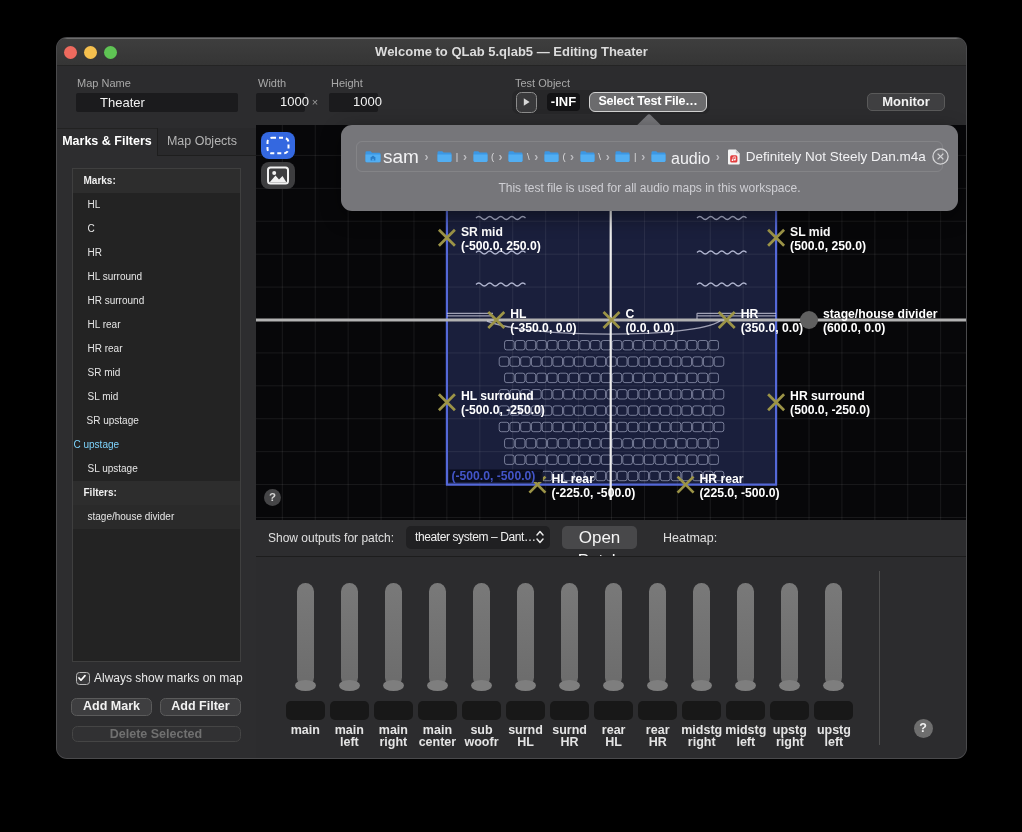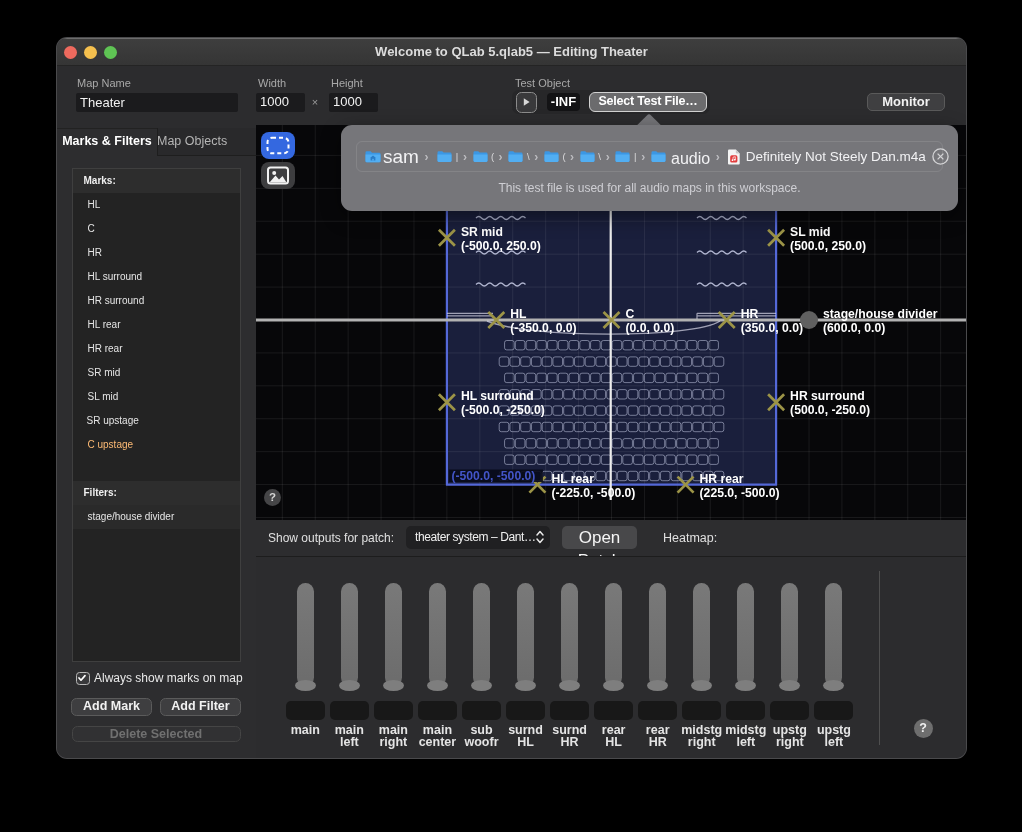--- a/index.html
+++ b/index.html
@@ -6,7 +6,7 @@
 body{font-family:'Liberation Sans',sans-serif;-webkit-font-smoothing:antialiased}
 #win{position:absolute;left:57px;top:38px;width:909px;height:720px;background:#2c2c2e;border-radius:10px;overflow:hidden;box-shadow:0 0 0 1px #4a4a4c}
 .lbl{position:absolute;font-size:11px;color:#a9a9a9}
-.fld{position:absolute;background:#1b1b1d;border-radius:2px;color:#f2f2f2;font-size:13px;padding-left:4px}
+.fld{position:absolute;background:#1b1b1d;border-radius:2px;color:#f2f2f2;font-size:13px;padding-left:24px}
 .ftrack{position:absolute;top:545px;width:17px;height:103px;border-radius:8.5px;background:linear-gradient(#797979,#6c6c6c)}
 .fthumb{position:absolute;top:641.5px;width:21px;height:11px;border-radius:50%;background:#7e7e7e}
 .fbox{position:absolute;top:663px;width:39px;height:19px;border-radius:5px;background:#181818}

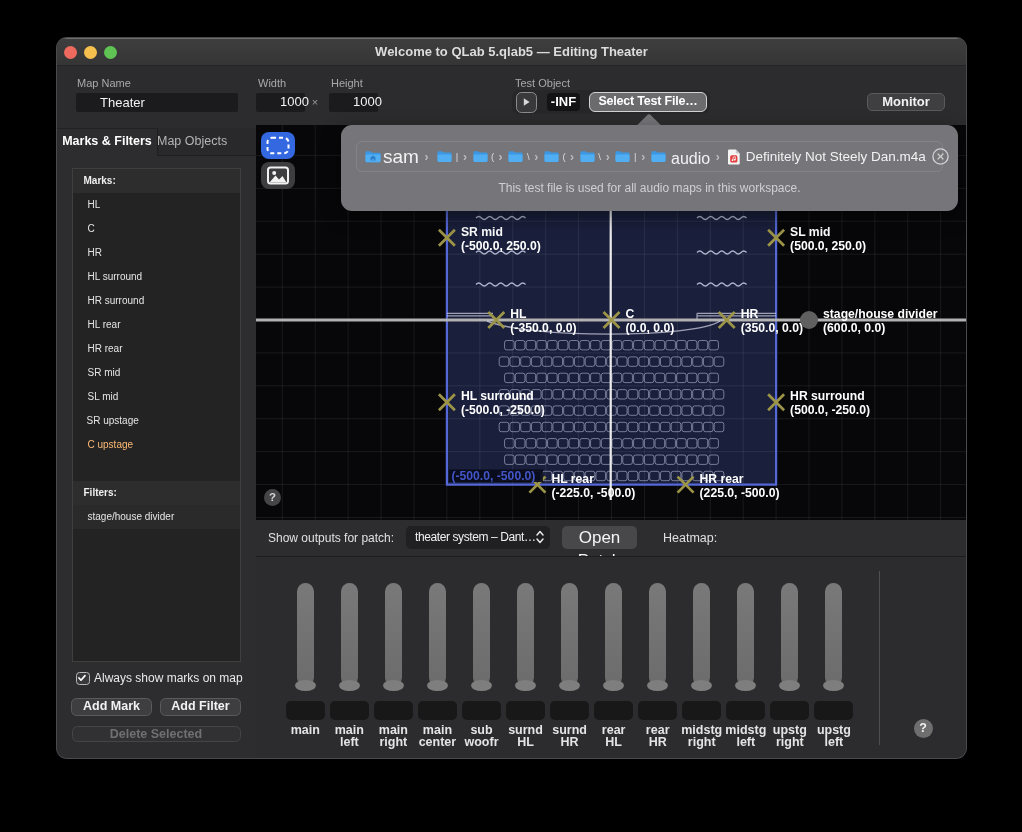--- a/index.html
+++ b/index.html
@@ -44,7 +44,7 @@
   <div style="position:absolute;left:100px;top:90px;width:99px;height:27.5px;background:#29292b;border-bottom:1px solid #1e1e1e"></div>
   <div style="position:absolute;left:100px;top:90px;width:1px;height:27.5px;background:#1e1e1e"></div>
   <div style="position:absolute;left:0;top:90px;width:100px;height:27.5px;line-height:27.5px;text-align:center;font-size:12.5px;font-weight:bold;color:#fff">Marks &amp; Filters</div>
-  <div style="position:absolute;left:100px;top:90px;width:90px;height:27.5px;line-height:27.5px;font-size:12.5px;color:#b5b5b5">Map Objects</div>
+  <div style="position:absolute;left:100px;top:90px;width:90px;height:27.5px;line-height:27.5px;text-align:center;font-size:12.5px;color:#b5b5b5">Map Objects</div>
 
   <div style="position:absolute;left:14.5px;top:129.5px;width:169px;height:494px;background:#232323;border:1px solid #3f3f3f;overflow:hidden;font-size:10px">
     <div style="position:relative;width:100%;height:100%">

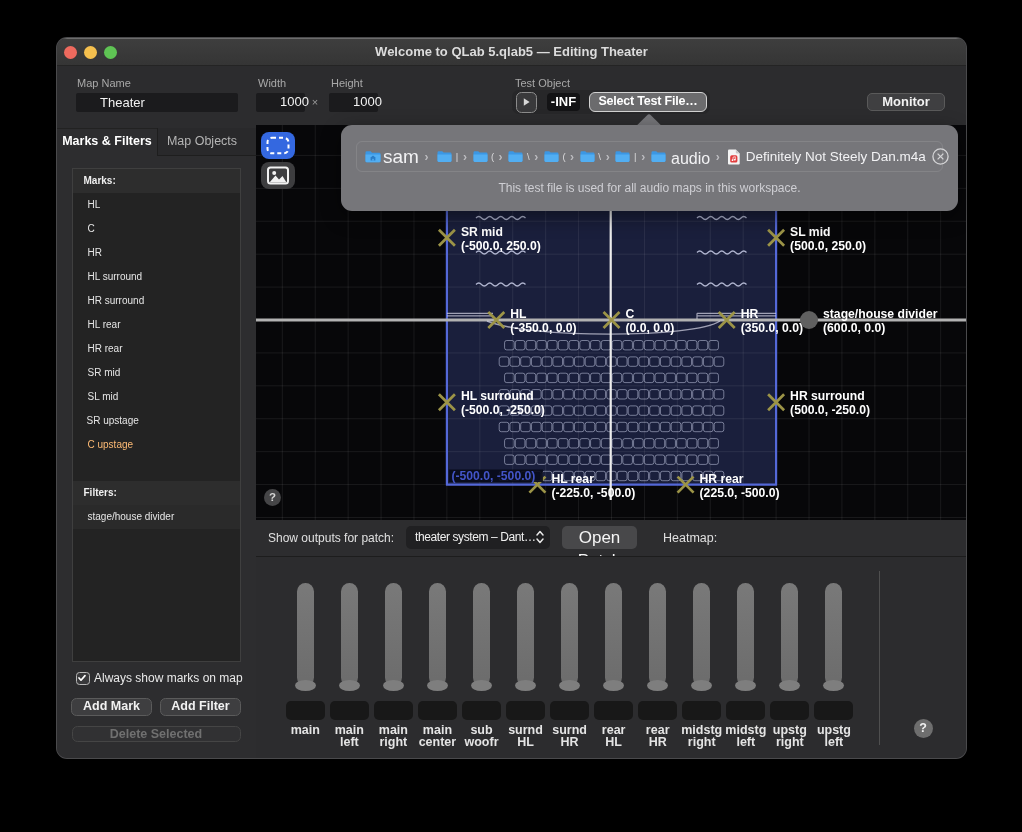--- a/index.html
+++ b/index.html
@@ -59,7 +59,7 @@
         <div style="position:absolute;left:0;right:0;top:192.0px;height:24px;line-height:24px;padding-left:15px;color:#e5e5e5">SR mid</div>
         <div style="position:absolute;left:0;right:0;top:216.0px;height:24px;line-height:24px;padding-left:15px;color:#e5e5e5">SL mid</div>
         <div style="position:absolute;left:0;right:0;top:240.0px;height:24px;line-height:24px;padding-left:14px;color:#e5e5e5">SR upstage</div>
-        <div style="position:absolute;left:0;right:0;top:264.0px;height:24px;line-height:24px;padding-left:15px;color:#fdba74">C upstage</div>
+        <div style="position:absolute;left:0;right:0;top:264.0px;height:24px;line-height:24px;padding-left:1px;color:#7dd3fc">C upstage</div>
         <div style="position:absolute;left:0;right:0;top:312.0px;height:24px;background:#2d2d2d;line-height:24px;padding-left:11px;font-weight:bold;color:#f0f0f0">Filters:</div>
         <div style="position:absolute;left:0;right:0;top:336.0px;height:24px;background:#2a2a2a;line-height:24px;padding-left:15px;color:#e5e5e5">stage/house divider</div>
       </div>

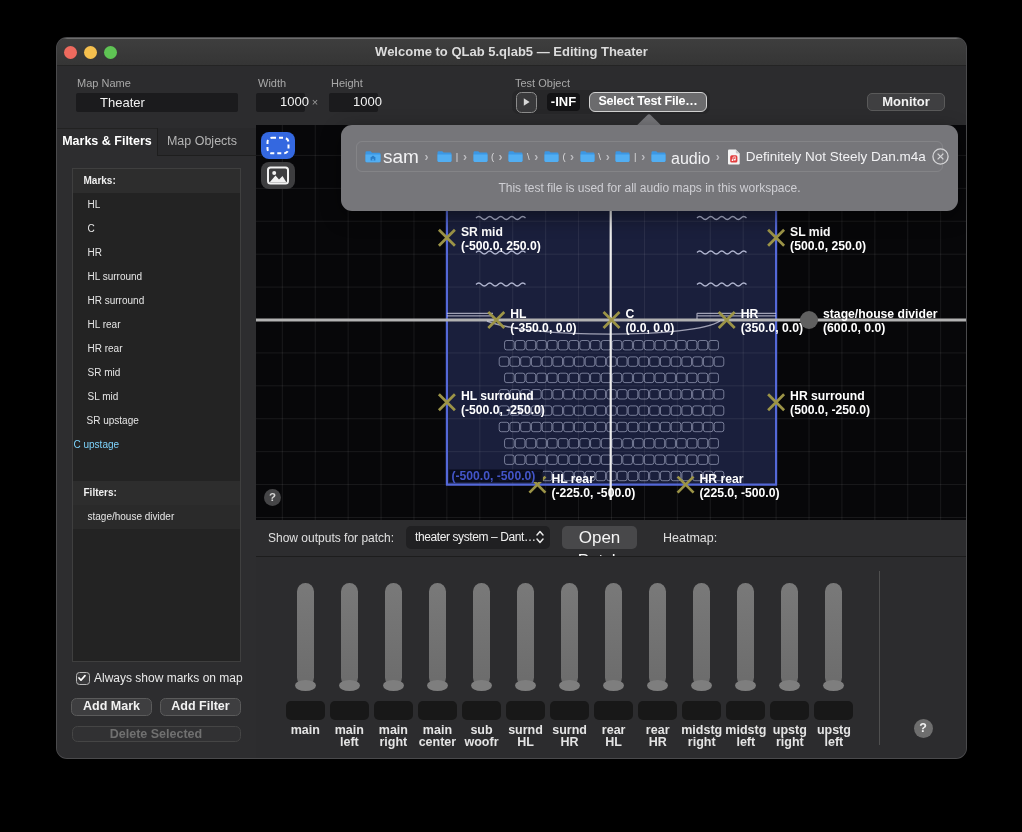--- a/index.html
+++ b/index.html
@@ -60,6 +60,7 @@
         <div style="position:absolute;left:0;right:0;top:216.0px;height:24px;line-height:24px;padding-left:15px;color:#e5e5e5">SL mid</div>
         <div style="position:absolute;left:0;right:0;top:240.0px;height:24px;line-height:24px;padding-left:14px;color:#e5e5e5">SR upstage</div>
         <div style="position:absolute;left:0;right:0;top:264.0px;height:24px;line-height:24px;padding-left:1px;color:#7dd3fc">C upstage</div>
+        <div style="position:absolute;left:0;right:0;top:288.0px;height:24px;line-height:24px;padding-left:15px;color:#e5e5e5">SL upstage</div>
         <div style="position:absolute;left:0;right:0;top:312.0px;height:24px;background:#2d2d2d;line-height:24px;padding-left:11px;font-weight:bold;color:#f0f0f0">Filters:</div>
         <div style="position:absolute;left:0;right:0;top:336.0px;height:24px;background:#2a2a2a;line-height:24px;padding-left:15px;color:#e5e5e5">stage/house divider</div>
       </div>

